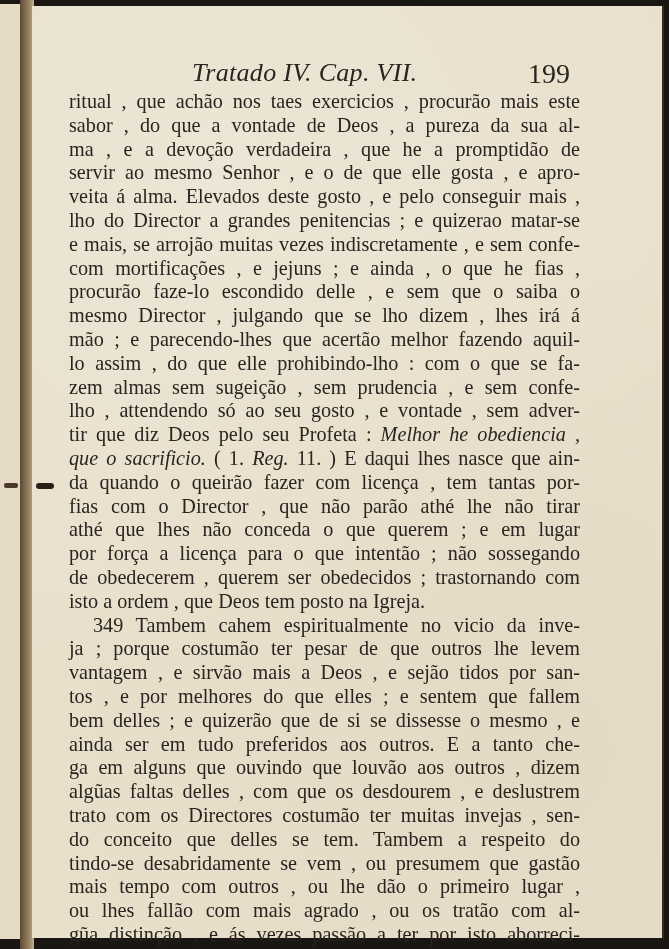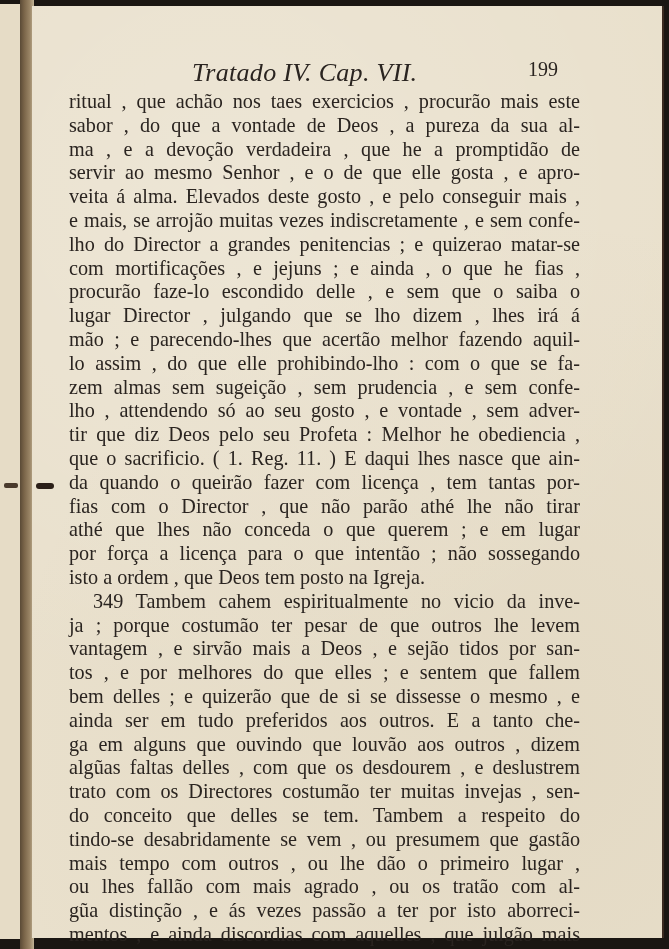--- a/index.html
+++ b/index.html
@@ -42,7 +42,7 @@
   }
   .page-number {
     position:absolute; left:484px; top:0;
-    font-size:20px;
+    font-size:28px;
   }
   .body-text {
     position:absolute; left:37px; top:84px; width:511px;

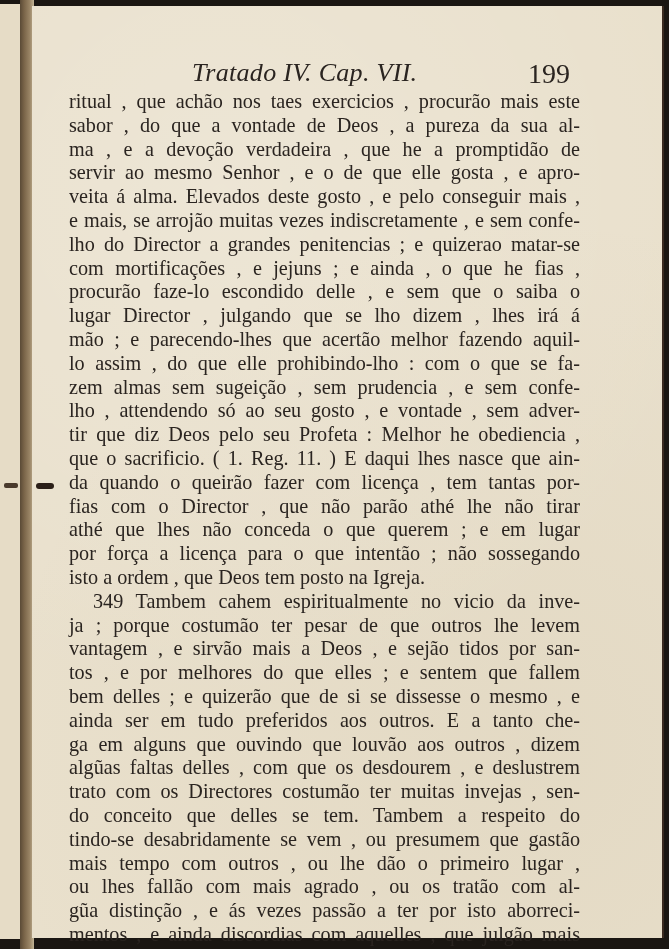--- a/index.html
+++ b/index.html
@@ -79,8 +79,8 @@
     <span class="line">ma , e a devoção verdadeira , que he a promptidão de</span>
     <span class="line">servir ao mesmo Senhor , e o de que elle gosta , e apro-</span>
     <span class="line">veita á alma. Elevados deste gosto , e pelo conseguir mais ,</span>
+    <span class="line">lho do Director a grandes penitencias ; e quizerao matar-se</span>
     <span class="line">e mais, se arrojão muitas vezes indiscretamente , e sem confe-</span>
-    <span class="line">lho do Director a grandes penitencias ; e quizerao matar-se</span>
     <span class="line">com mortificações , e jejuns ; e ainda , o que he fias ,</span>
     <span class="line">procurão faze-lo escondido delle , e sem que o saiba o</span>
     <span class="line">lugar Director , julgando que se lho dizem , lhes irá á</span>

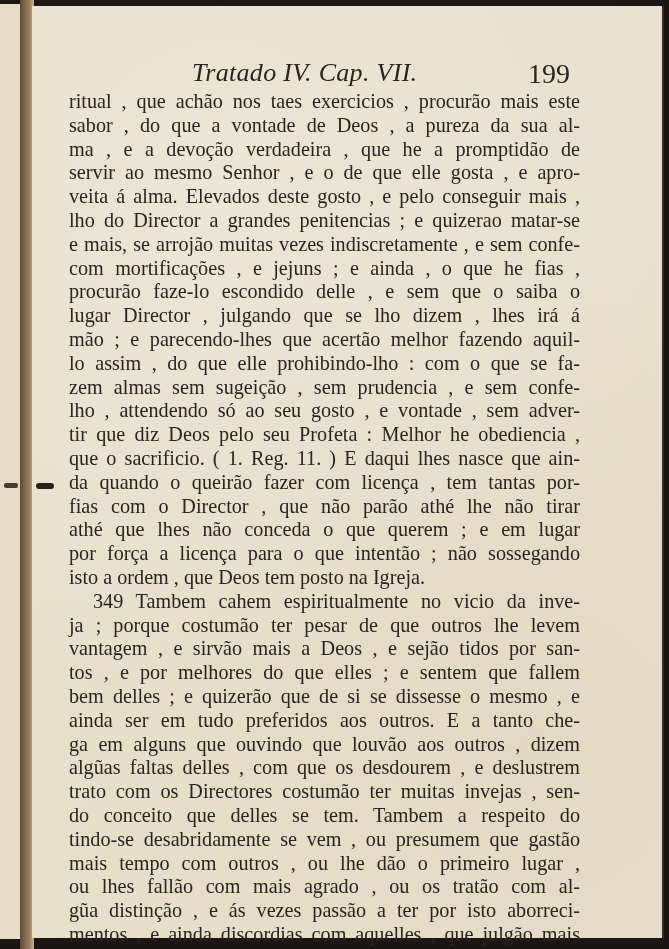--- a/index.html
+++ b/index.html
@@ -83,7 +83,7 @@
     <span class="line">e mais, se arrojão muitas vezes indiscretamente , e sem confe-</span>
     <span class="line">com mortificações , e jejuns ; e ainda , o que he fias ,</span>
     <span class="line">procurão faze-lo escondido delle , e sem que o saiba o</span>
-    <span class="line">lugar Director , julgando que se lho dizem , lhes irá á</span>
+    <span class="line">mesmo Director , julgando que se lho dizem , lhes irá á</span>
     <span class="line">mão ; e parecendo-lhes que acertão melhor fazendo aquil-</span>
     <span class="line">lo assim , do que elle prohibindo-lho : com o que se fa-</span>
     <span class="line">zem almas sem sugeição , sem prudencia , e sem confe-</span>

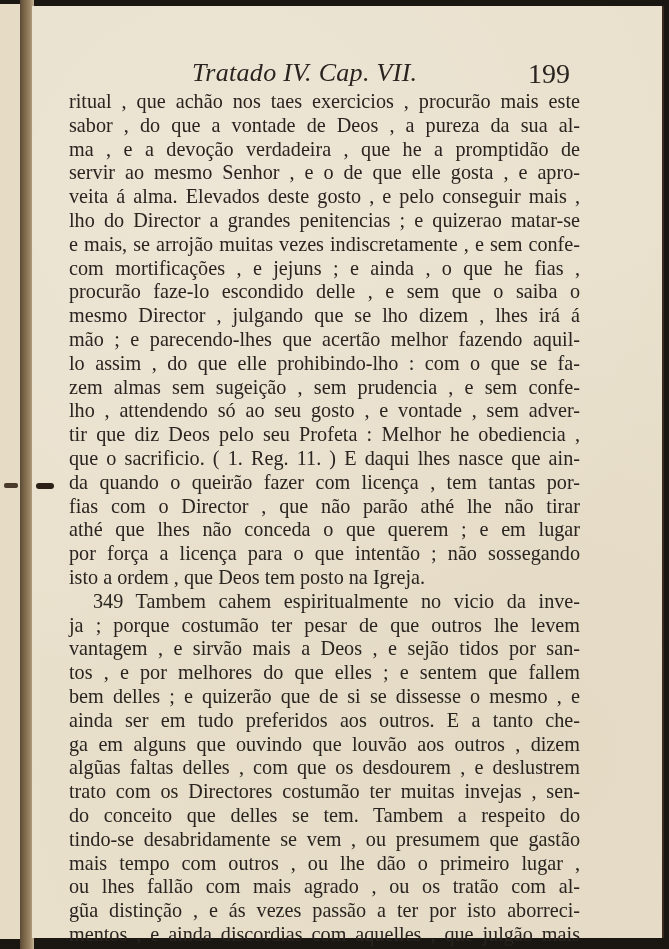--- a/index.html
+++ b/index.html
@@ -56,7 +56,7 @@
   }
   .line.last { text-align-last:left; }
   .line.indent { padding-left:24px; }
-  .ital { }
+  .ital { font-style:italic; }
 </style>
 </head>
 <body>

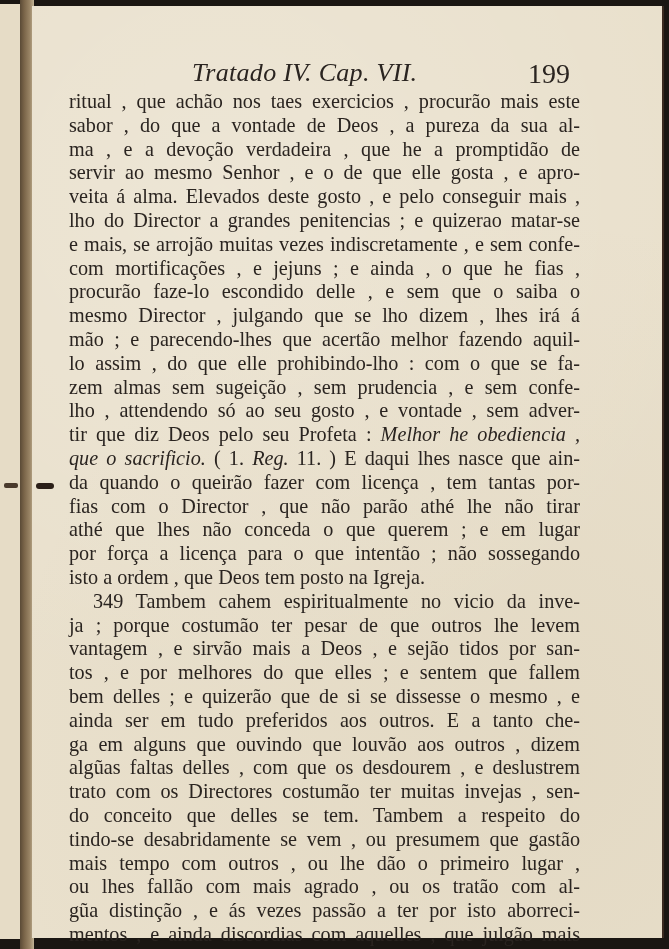--- a/index.html
+++ b/index.html
@@ -94,6 +94,7 @@
     <span class="line">fias com o Director , que não parão athé lhe não tirar</span>
     <span class="line">athé que lhes não conceda o que querem ; e em lugar</span>
     <span class="line">por força a licença para o que intentão ; não sossegando</span>
+    <span class="line">de obedecerem , querem ser obedecidos ; trastornando com</span>
     <span class="line last">isto a ordem , que Deos tem posto na Igreja.</span>
     <span class="line indent">349 Tambem cahem espiritualmente no vicio da inve-</span>
     <span class="line">ja ; porque costumão ter pesar de que outros lhe levem</span>

